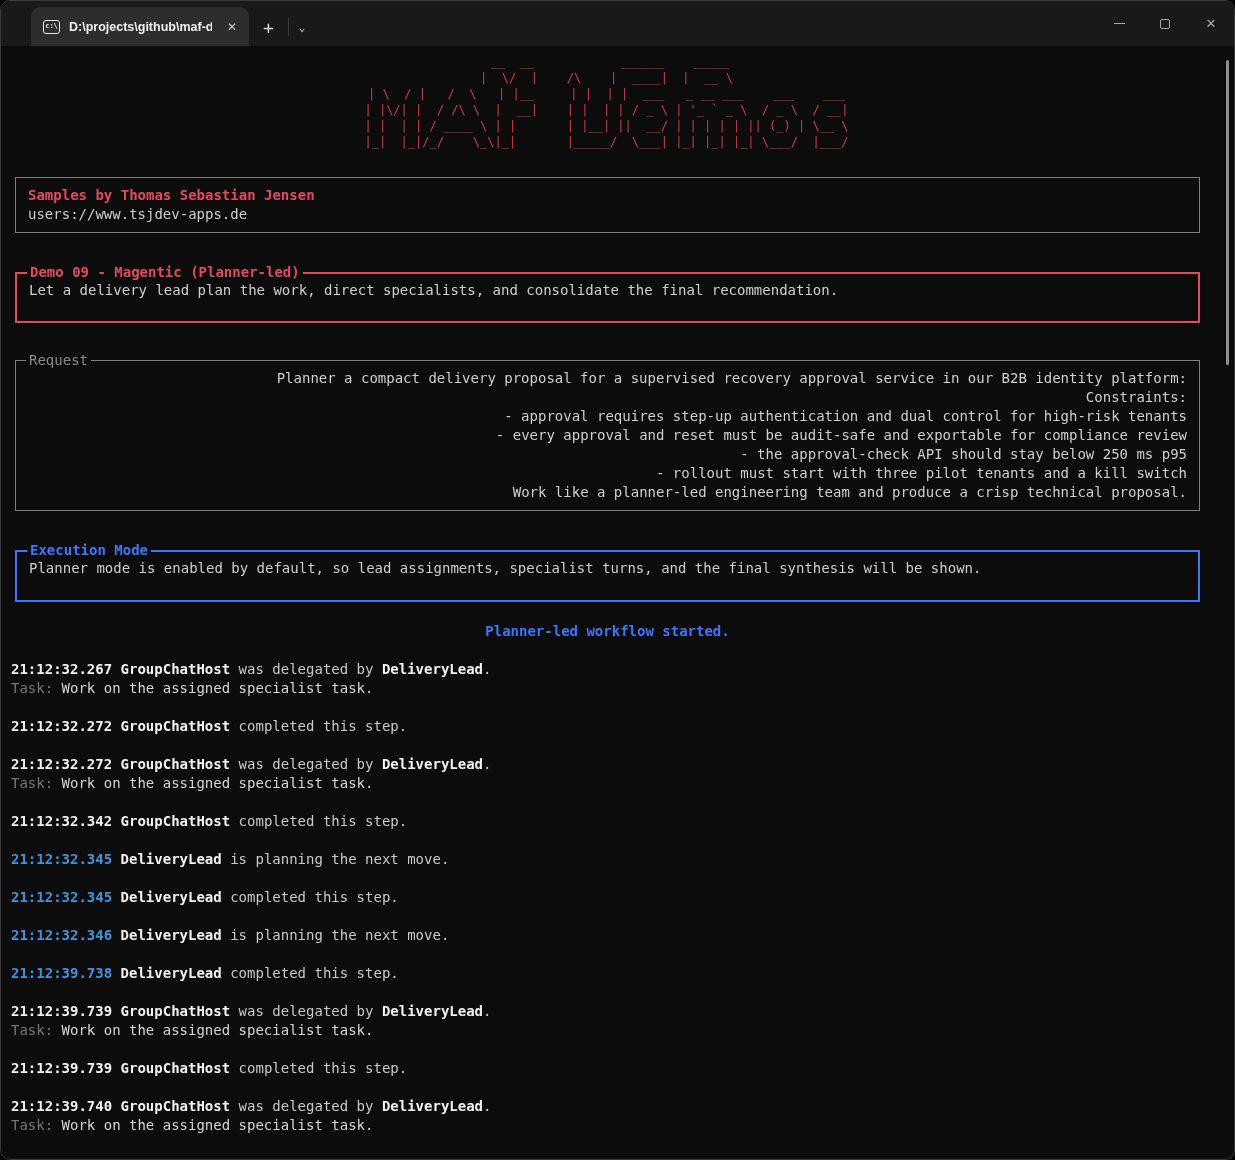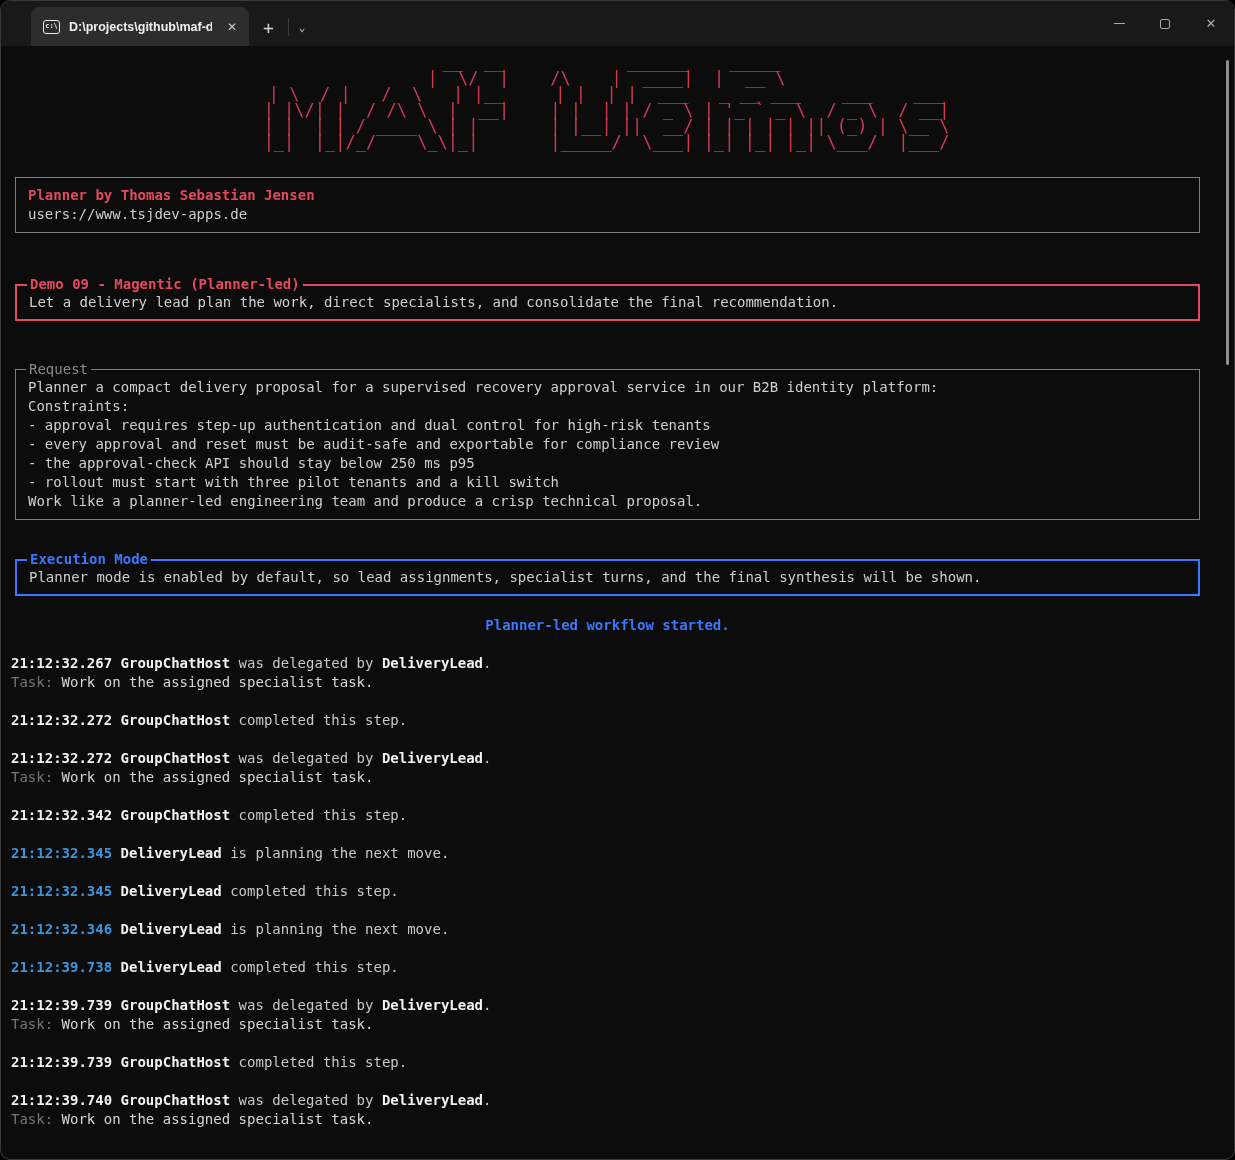--- a/index.html
+++ b/index.html
@@ -64,7 +64,7 @@
   }
   .ascii-art {
     white-space:pre; text-align:center;
-    font-size:17px; line-height:16px; color:#d13a50;
+    font-size:12px; line-height:16px; color:#d13a50;
     margin-top:2px;
   }
   .panel {

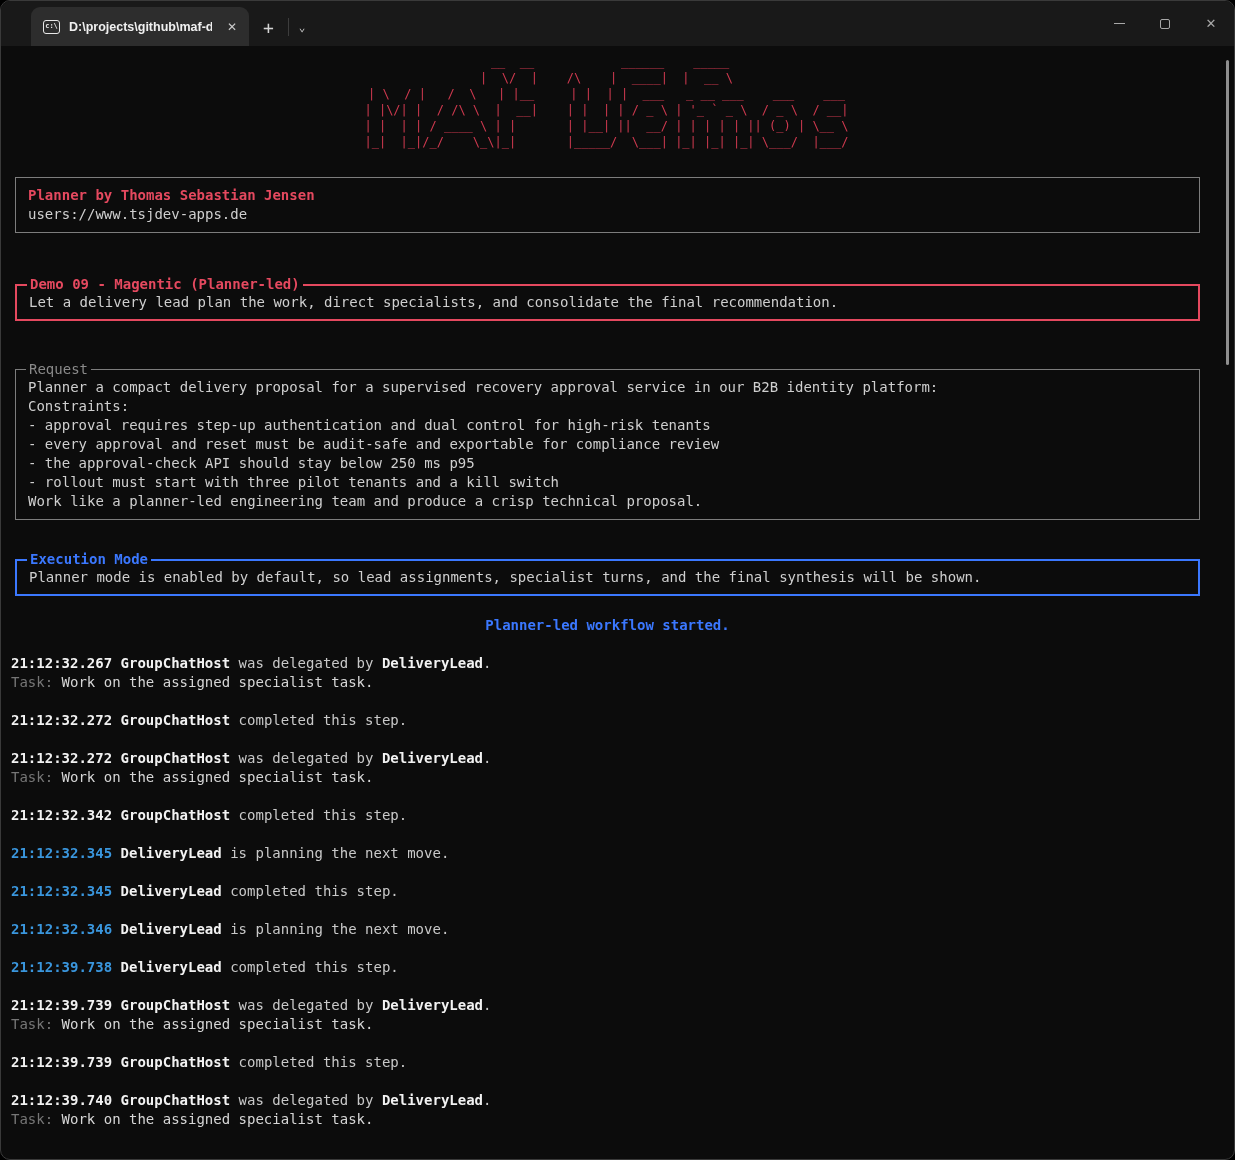--- a/index.html
+++ b/index.html
@@ -136,7 +136,7 @@
 |_|  |_|/_/    \_\|_|       |_____/  \___| |_| |_| |_| \___/  |___/</pre>
 
     <div class="panel panel-samples">
-      <div class="red-bold">Planner by Thomas Sebastian Jensen</div>
+      <div class="red-bold">Samples by Thomas Sebastian Jensen</div>
       <div>users://www.tsjdev-apps.de</div>
     </div>
 

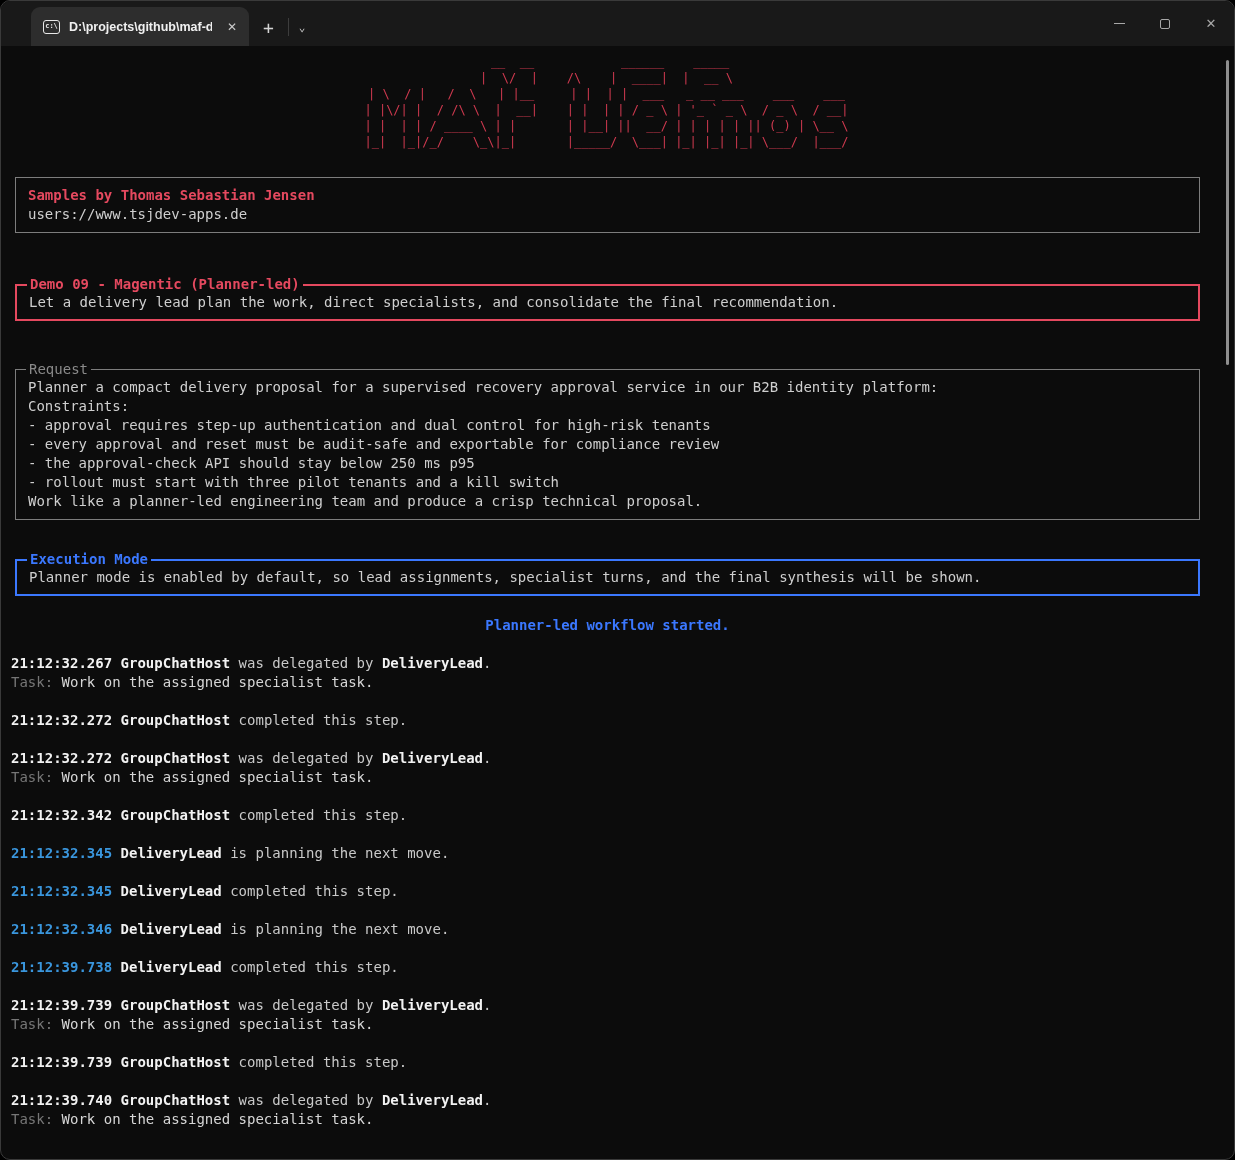--- a/index.html
+++ b/index.html
@@ -84,7 +84,7 @@
   .panel.blue-panel  { border:2px solid #3b78ff; }
   .panel.blue-panel .panel-label { color:#3b78ff; font-weight:bold; top:-11px; }
   .panel-samples { margin-top:27px; }
-  .panel-demo    { margin-top:51px; padding-top:7px; padding-bottom:7px; }
+  .panel-demo    { margin-top:39px; padding-top:7px; padding-bottom:21px; }
   .panel-request { margin-top:48px; }
   .panel-exec    { margin-top:39px; padding-top:7px; padding-bottom:7px; }
   .red-bold  { color:#e5495f; font-weight:bold; }

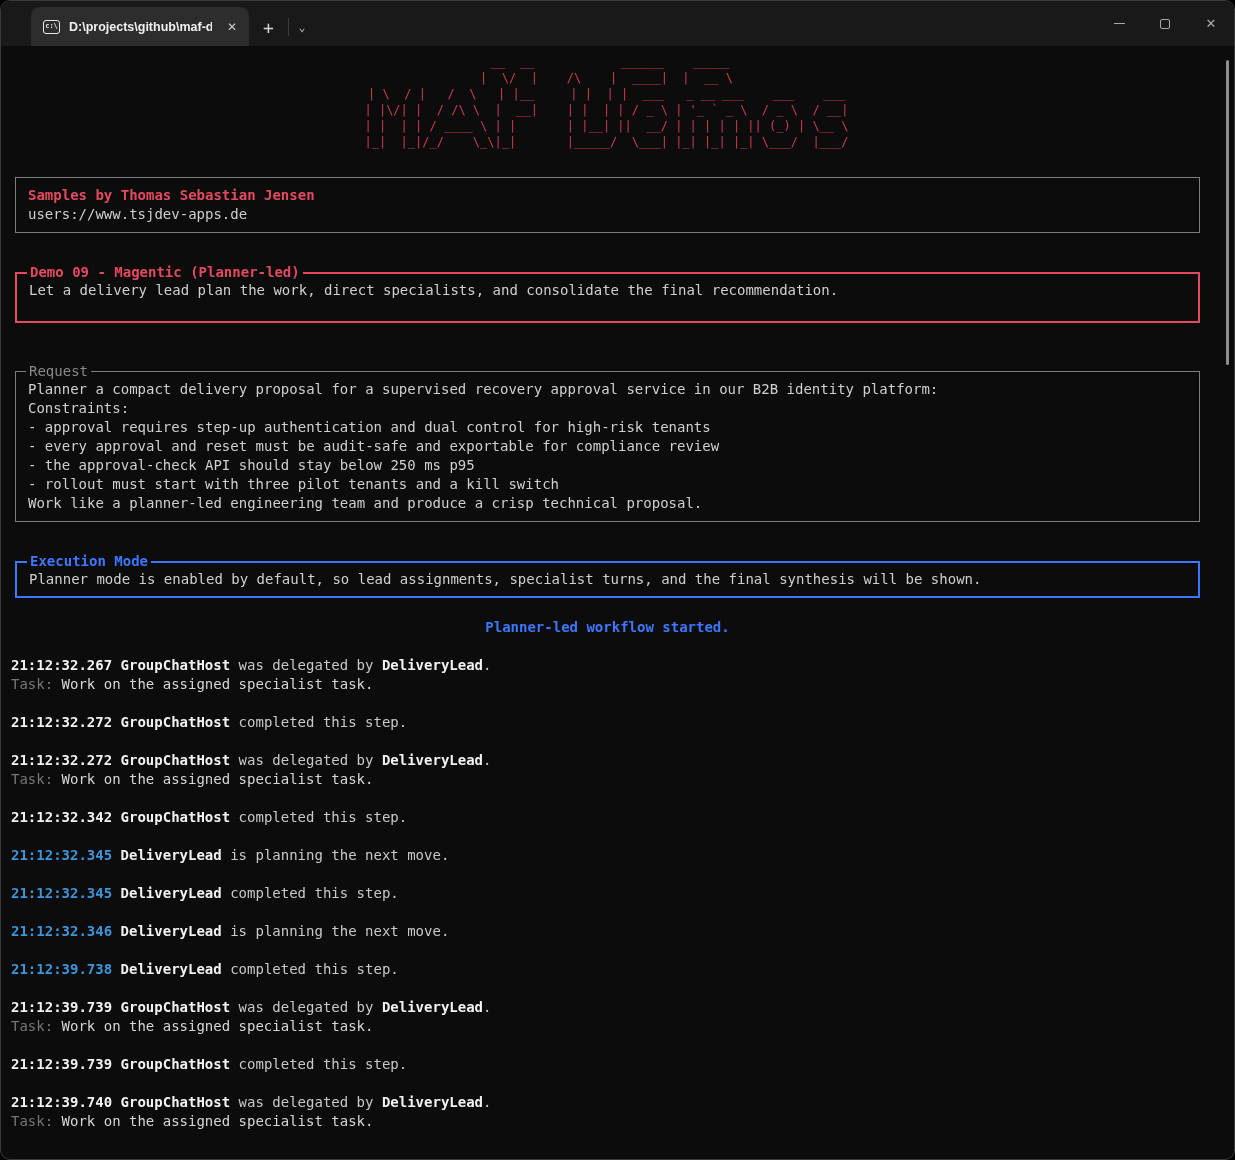--- a/index.html
+++ b/index.html
@@ -85,7 +85,7 @@
   .panel.blue-panel .panel-label { color:#3b78ff; font-weight:bold; top:-11px; }
   .panel-samples { margin-top:27px; }
   .panel-demo    { margin-top:39px; padding-top:7px; padding-bottom:21px; }
-  .panel-request { margin-top:48px; }
+  .panel-request { margin-top:37px;text-align:right; }
   .panel-exec    { margin-top:39px; padding-top:7px; padding-bottom:7px; }
   .red-bold  { color:#e5495f; font-weight:bold; }
   .req-line  { white-space:pre-wrap; }

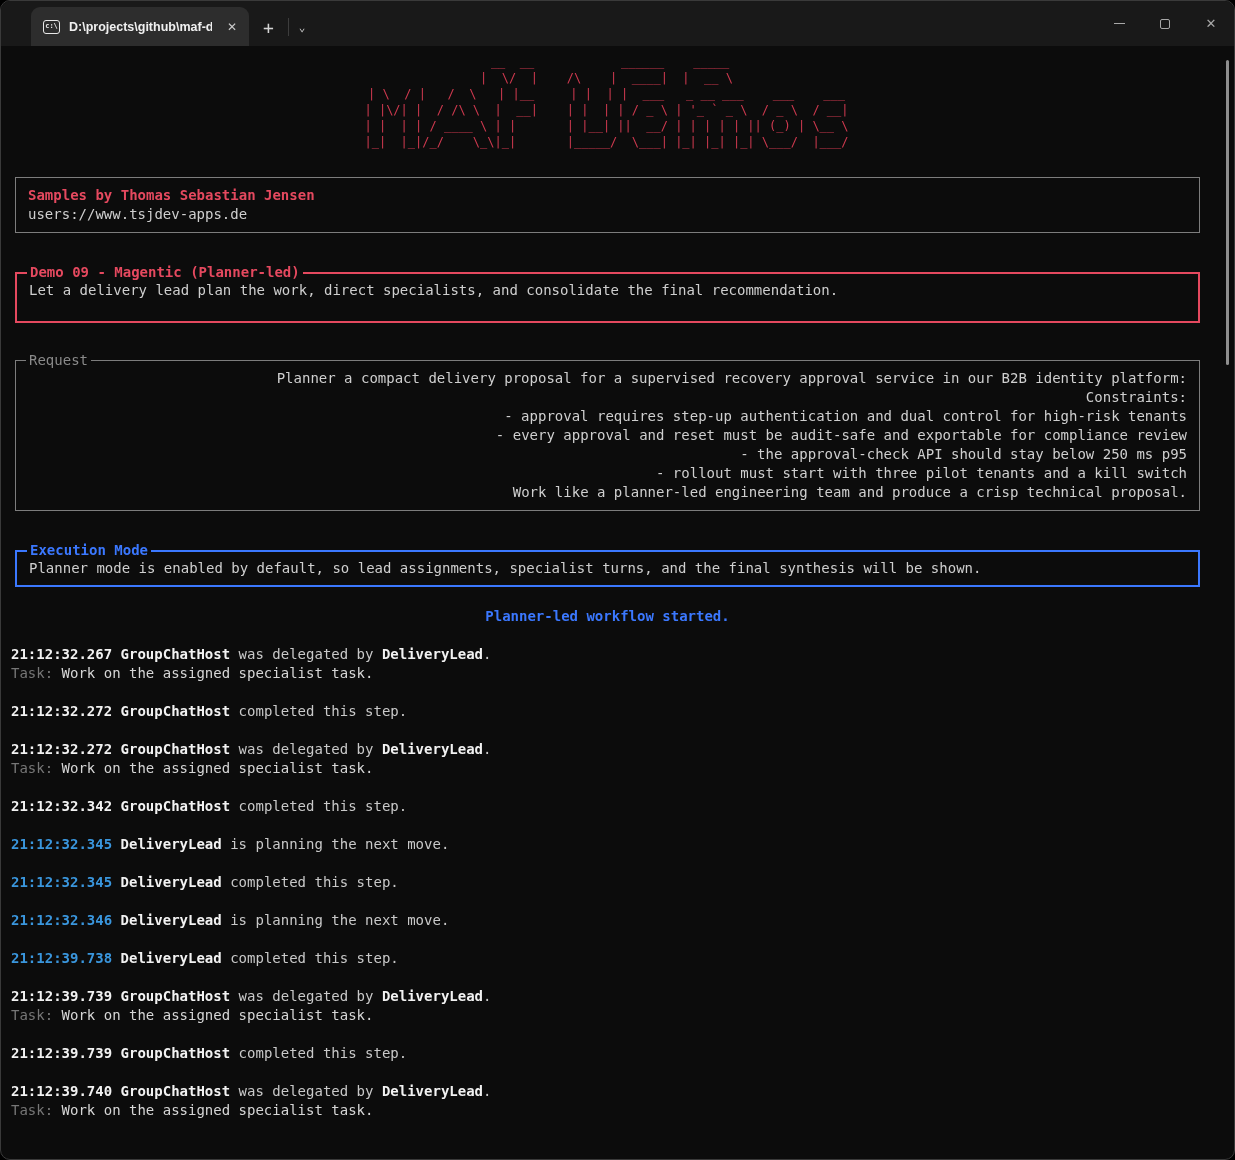--- a/index.html
+++ b/index.html
@@ -86,7 +86,7 @@
   .panel-samples { margin-top:27px; }
   .panel-demo    { margin-top:39px; padding-top:7px; padding-bottom:21px; }
   .panel-request { margin-top:37px;text-align:right; }
-  .panel-exec    { margin-top:39px; padding-top:7px; padding-bottom:7px; }
+  .panel-exec    { margin-top:39px; padding-top:7px; padding-bottom:22px; }
   .red-bold  { color:#e5495f; font-weight:bold; }
   .req-line  { white-space:pre-wrap; }
   .log-start { margin-top:20px; color:#3b78ff; font-weight:bold; padding-left:2px;text-align:center; }

